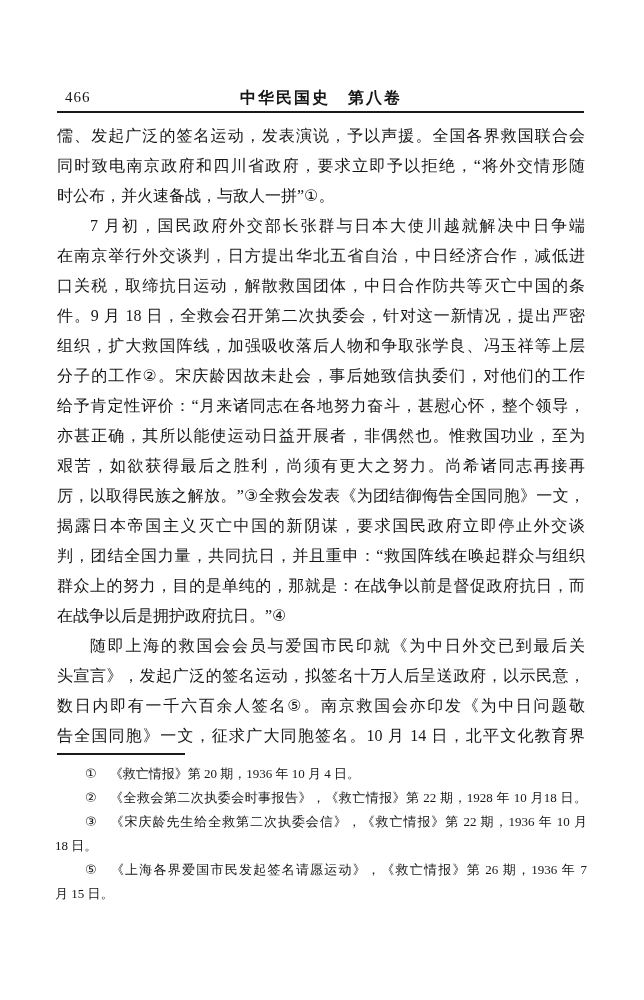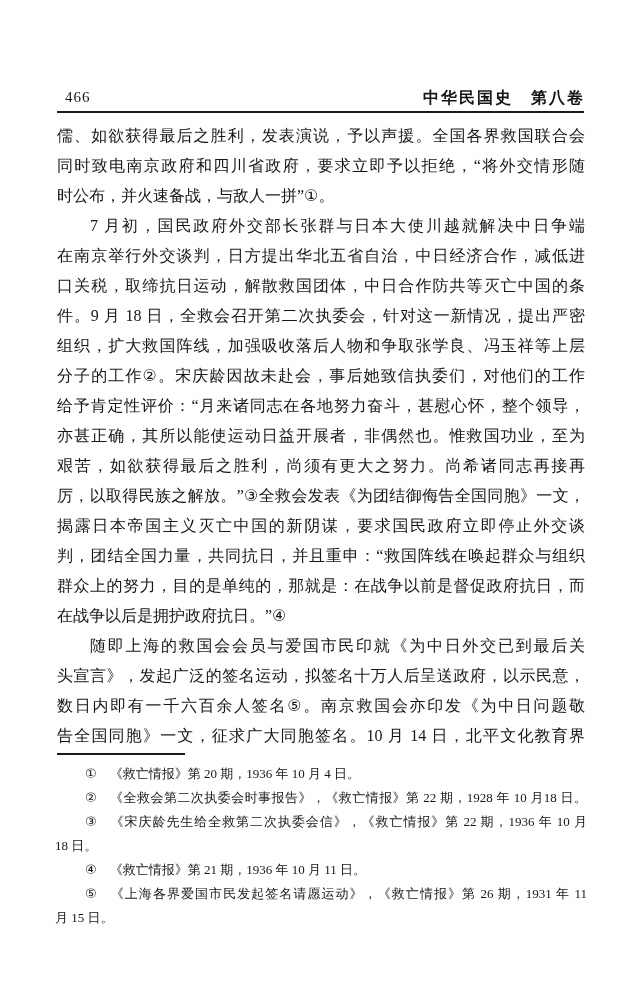--- a/index.html
+++ b/index.html
@@ -36,7 +36,7 @@
     left: 0;
     right: 0;
     top: 0;
-    text-align: right;
+    text-align: center;
     font-family: "Liberation Sans", "DejaVu Sans", sans-serif;
     font-size: 16px;
     font-weight: bold;

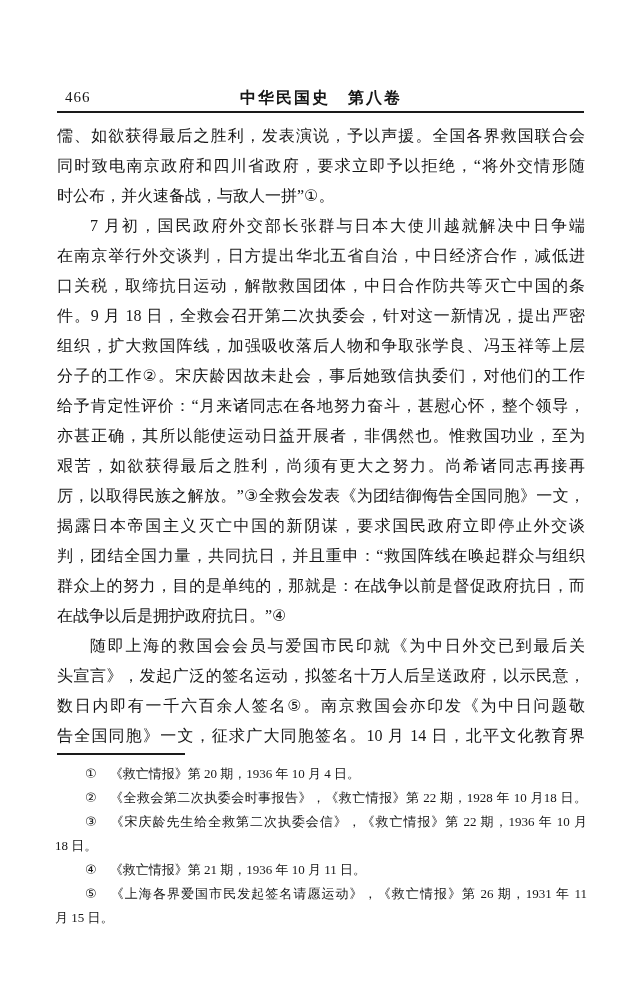--- a/index.html
+++ b/index.html
@@ -121,7 +121,7 @@
 
   <main class="body-text" id="body-text">
       <div class="paragraph">
-        <div class="line">儒、如欲获得最后之胜利，发表演说，予以声援。全国各界救国联合会</div>
+        <div class="line">儒、发起广泛的签名运动，发表演说，予以声援。全国各界救国联合会</div>
         <div class="line">同时致电南京政府和四川省政府，要求立即予以拒绝，“将外交情形随</div>
         <div class="line last">时公布，并火速备战，与敌人一拼”①。</div>
       </div>

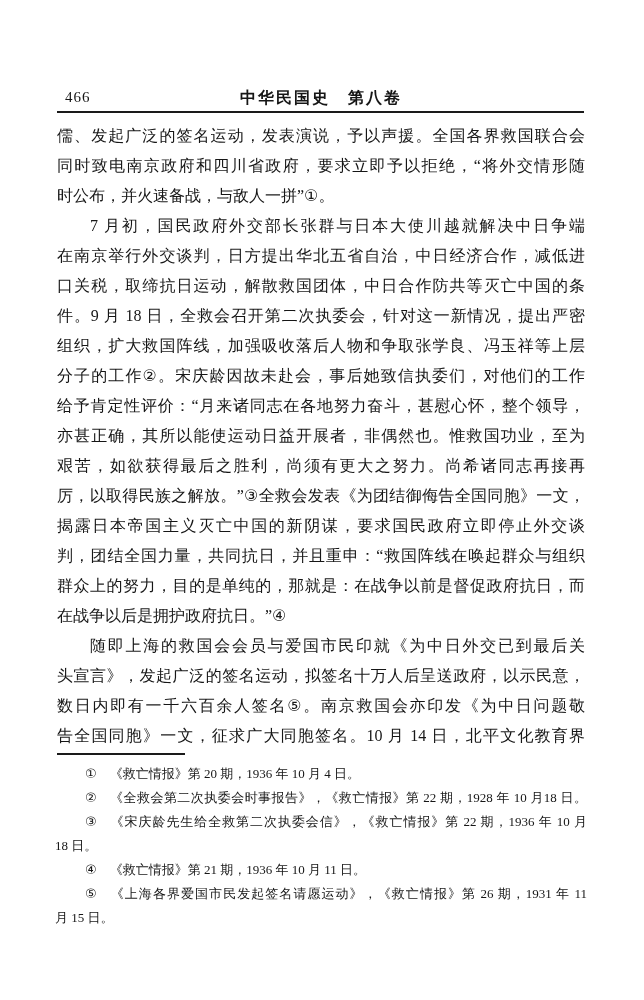--- a/index.html
+++ b/index.html
@@ -163,9 +163,6 @@
         <div class="fn-line last">18 日。</div>
       </div>
       <div class="footnote">
-        <div class="fn-line fn-first last"><span class="fn-marker">④</span><span>《救亡情报》第 21 期，1936 年 10 月 11 日。</span></div>
-      </div>
-      <div class="footnote">
         <div class="fn-line fn-first"><span class="fn-marker">⑤</span><span>《上海各界爱国市民发起签名请愿运动》，《救亡情报》第 26 期，1931 年 11</span></div>
         <div class="fn-line last">月 15 日。</div>
       </div>

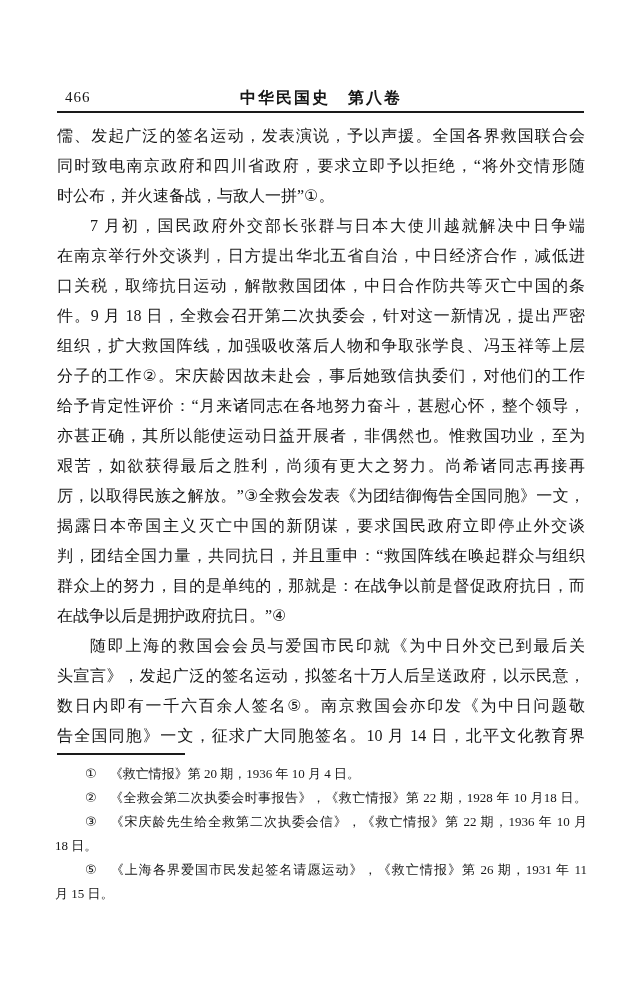--- a/index.html
+++ b/index.html
@@ -163,7 +163,7 @@
         <div class="fn-line last">18 日。</div>
       </div>
       <div class="footnote">
-        <div class="fn-line fn-first"><span class="fn-marker">⑤</span><span>《上海各界爱国市民发起签名请愿运动》，《救亡情报》第 26 期，1931 年 11</span></div>
+        <div class="fn-line fn-first"><span class="fn-marker">⑤</span><span>《上海各界爱国市民发起签名请愿运动》，《救亡情报》第 26 期，1936 年 7</span></div>
         <div class="fn-line last">月 15 日。</div>
       </div>
     </section>

